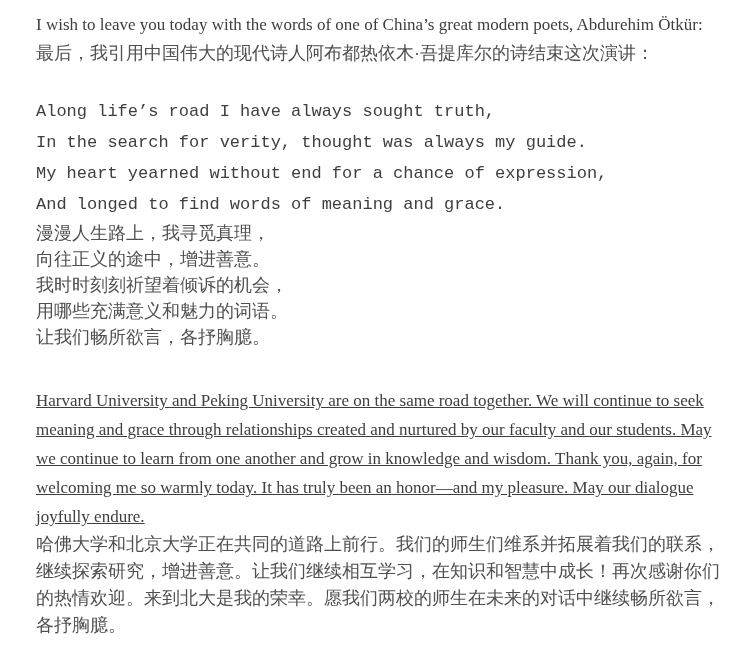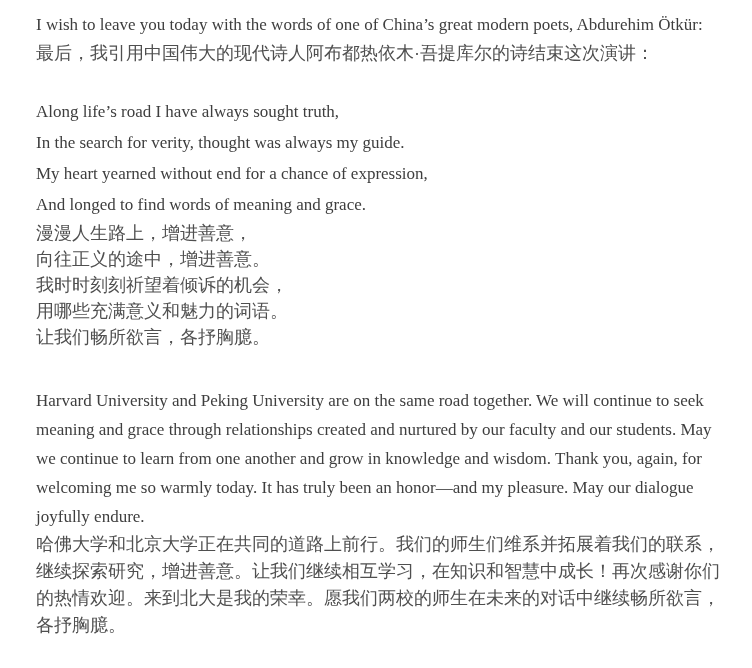--- a/index.html
+++ b/index.html
@@ -33,7 +33,7 @@
   .intro-en { line-height: 30px; }
   .intro-zh { line-height: 26px; }
   .poem-en { margin-top: 30px; }
-  .poem-en p { line-height: 31px; }
+  .poem-en p { line-height: 31px; font-family: Liberation Mono, monospace; }
   .poem-zh p { line-height: 26px; }
   .closing-en {
     margin-top: 36px;

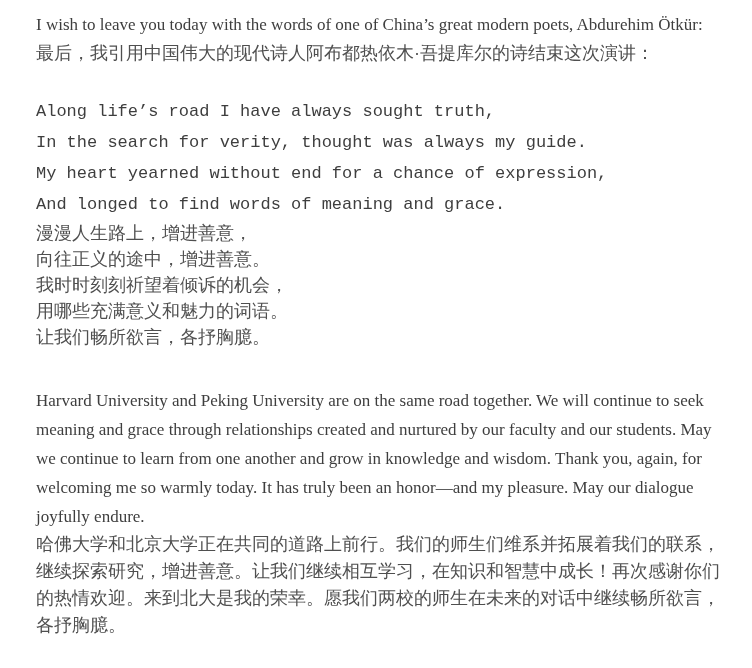--- a/index.html
+++ b/index.html
@@ -63,7 +63,7 @@
   </div>
 
   <div class="poem-zh">
-    <p class="zh">漫漫人生路上，增进善意，</p>
+    <p class="zh">漫漫人生路上，我寻觅真理，</p>
     <p class="zh">向往正义的途中，增进善意。</p>
     <p class="zh">我时时刻刻祈望着倾诉的机会，</p>
     <p class="zh">用哪些充满意义和魅力的词语。</p>

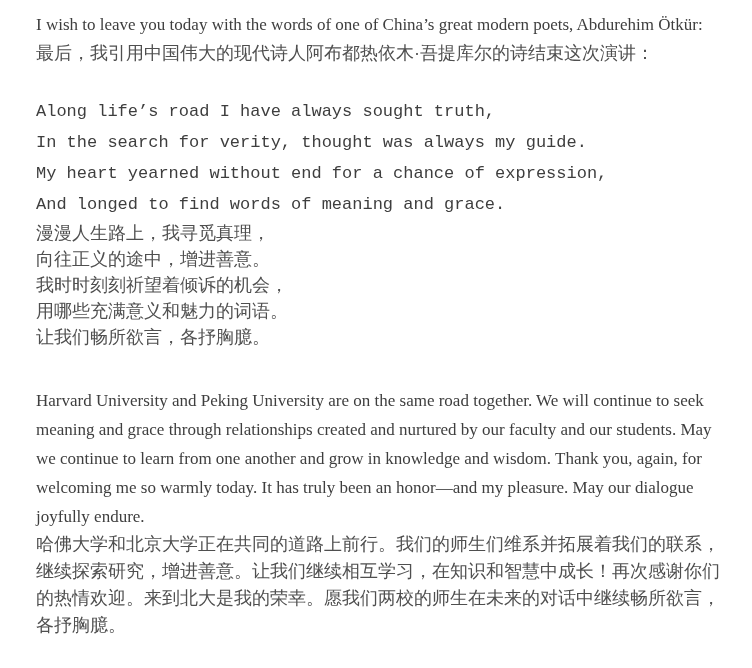--- a/index.html
+++ b/index.html
@@ -40,6 +40,7 @@
     line-height: 29px;
     max-width: 706px;
     text-align: left;
+    text-decoration: underline;
   }
   .closing-zh {
     line-height: 27px;

